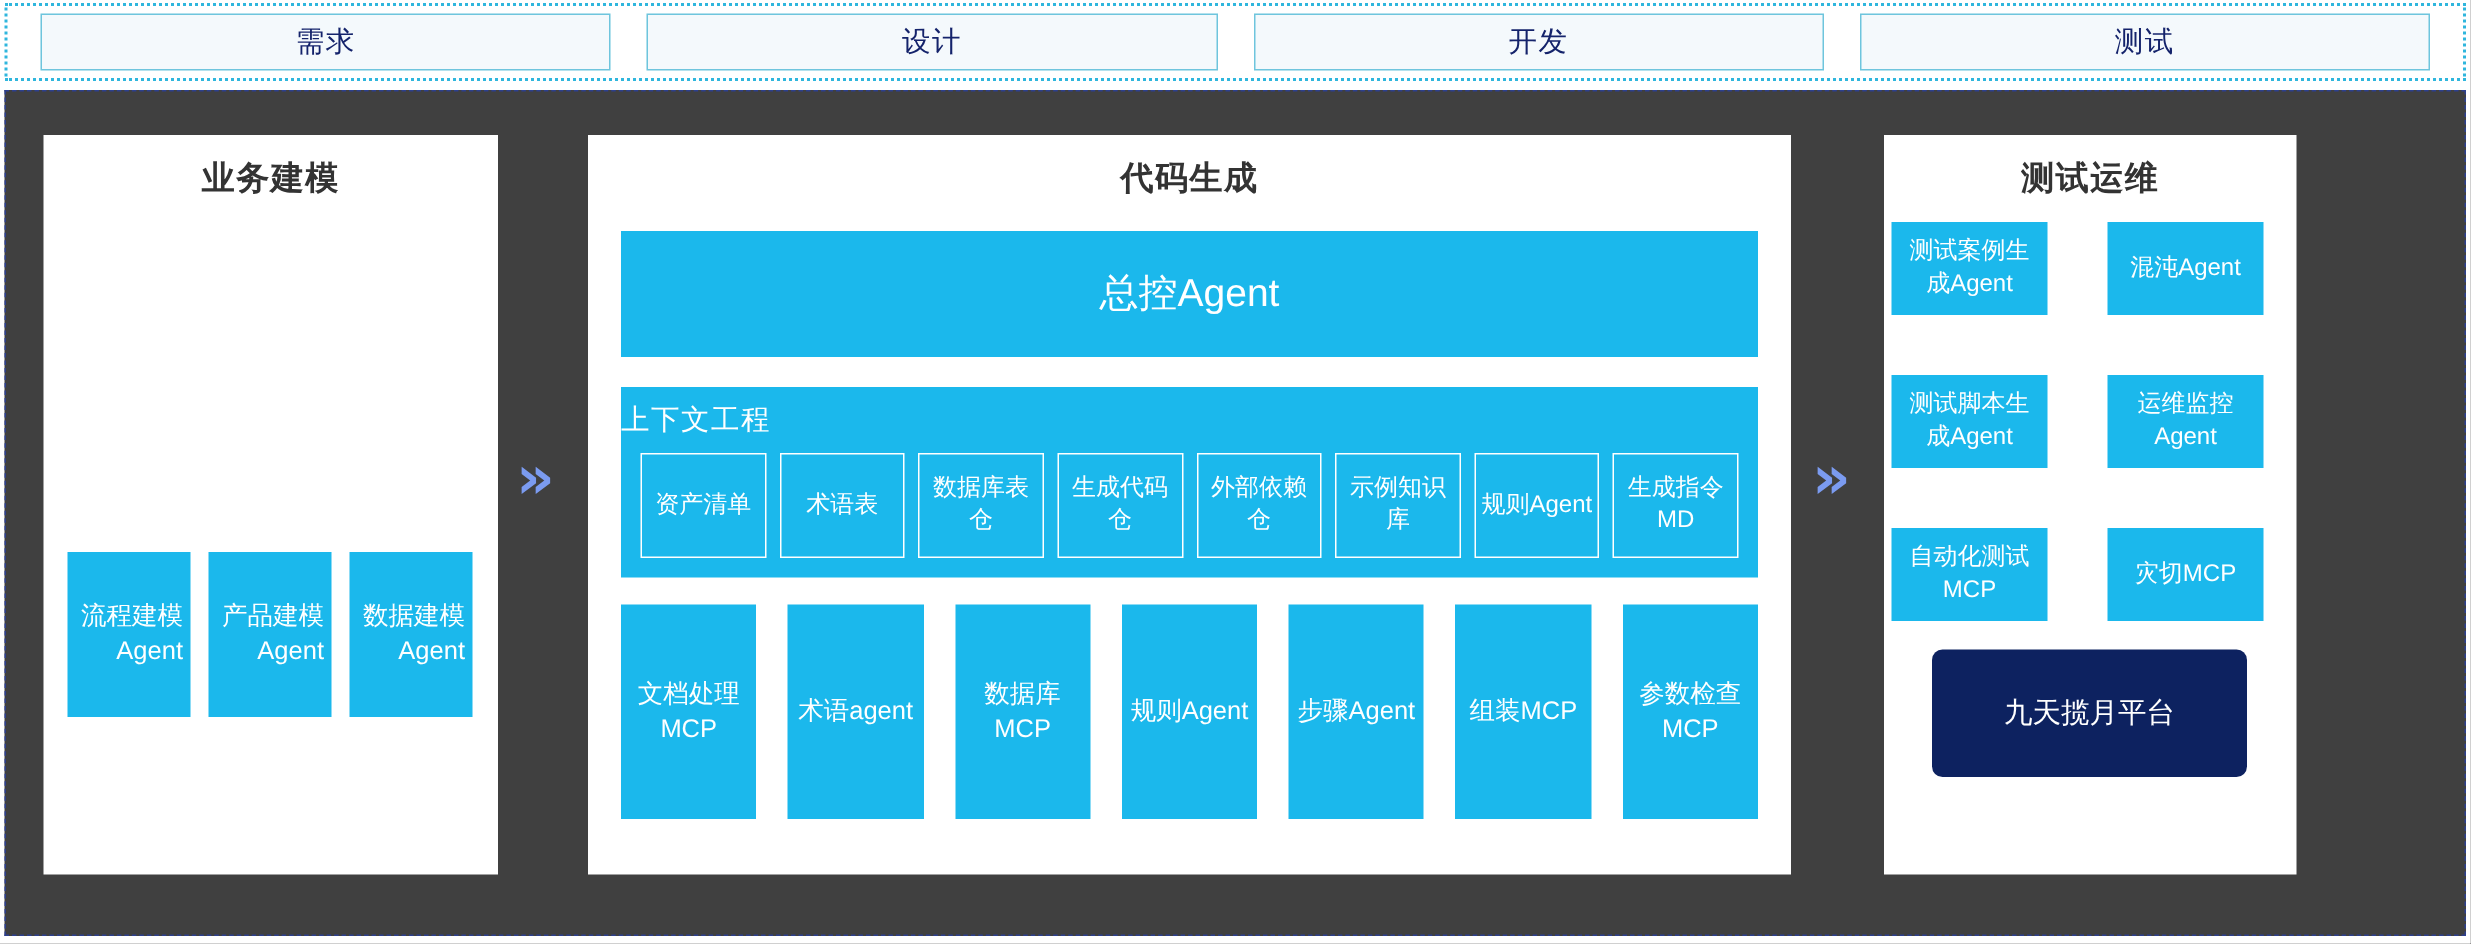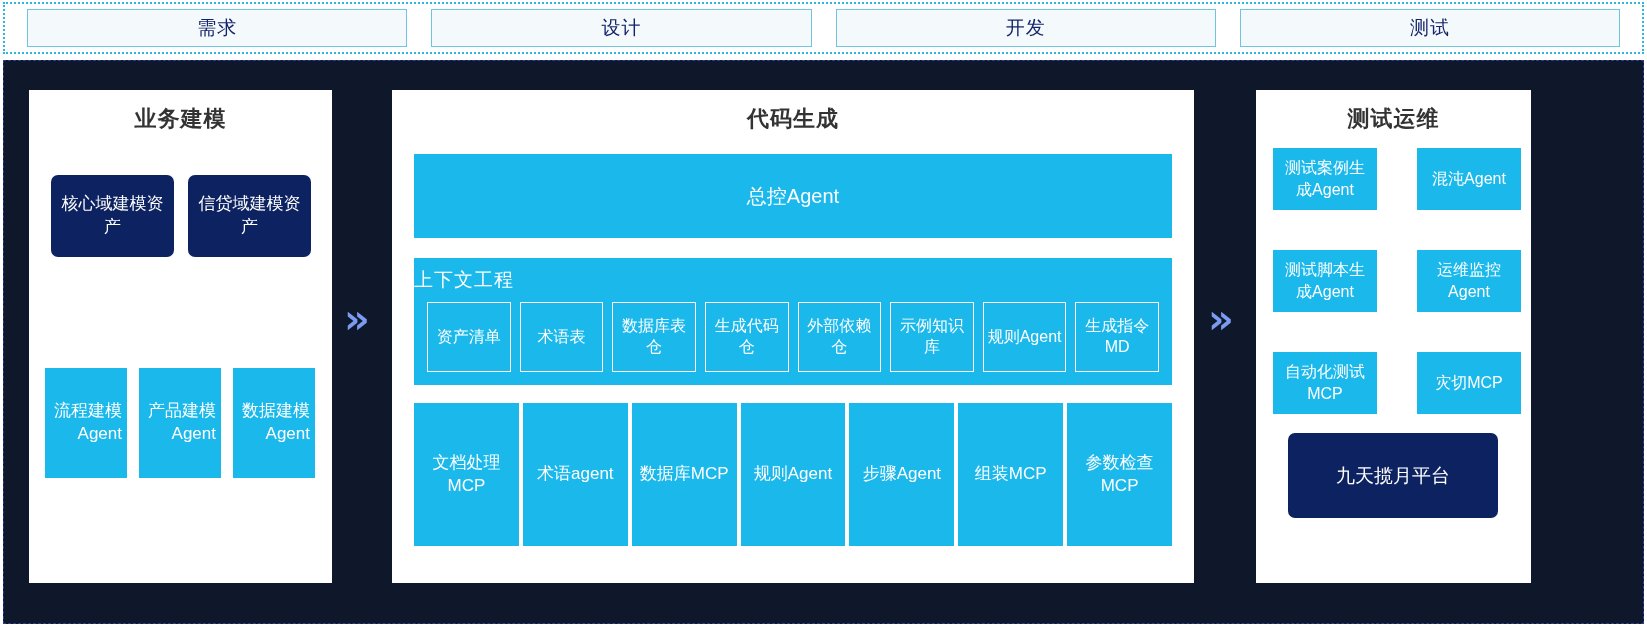--- a/index.html
+++ b/index.html
@@ -60,7 +60,7 @@
     height: 564px;
     box-sizing: border-box;
     border: 1.5px dashed #2c3f8f;
-    background: #0f172a;
+    background: #404040;
   }
 
   .panel {

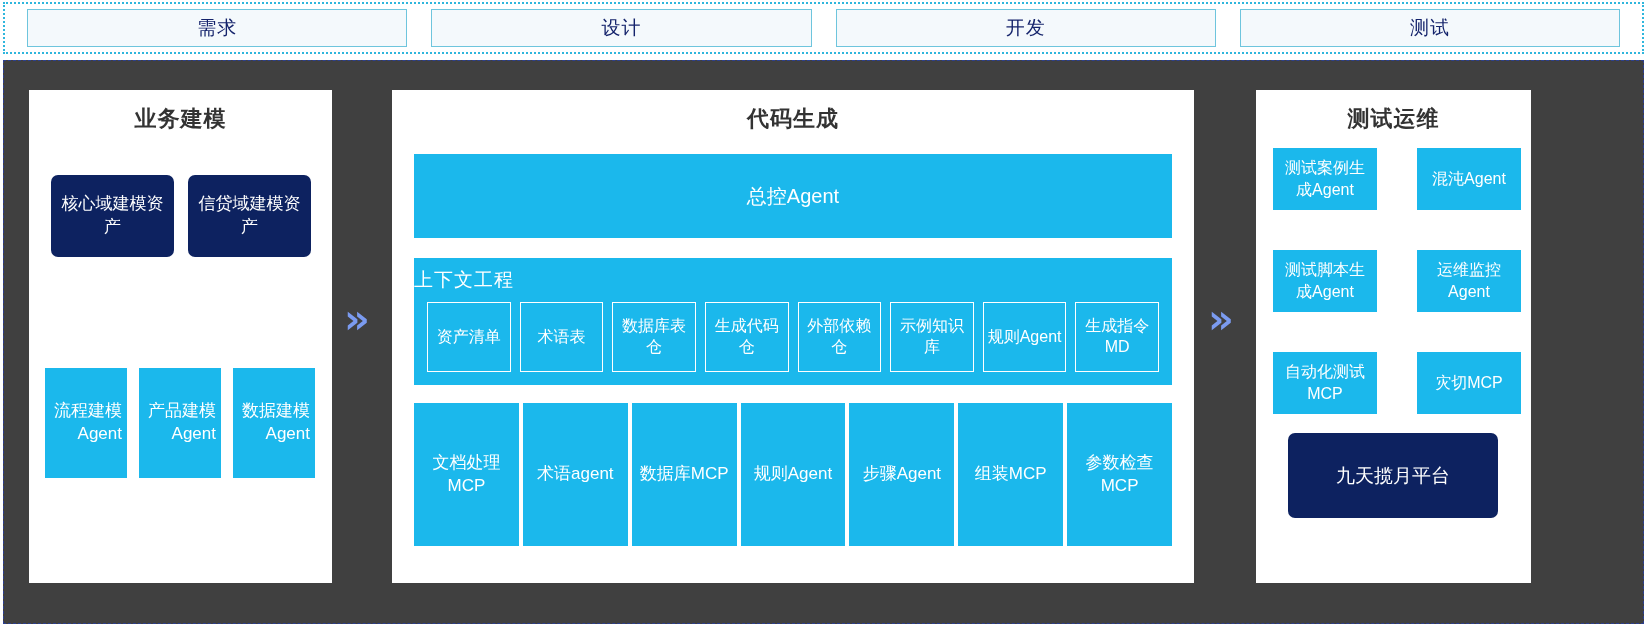--- a/index.html
+++ b/index.html
@@ -206,7 +206,7 @@
   
   .test-grid {
     position: absolute;
-    left: 17px;
+    left: 5px;
     top: 58px;
     width: 241px;
     display: grid;

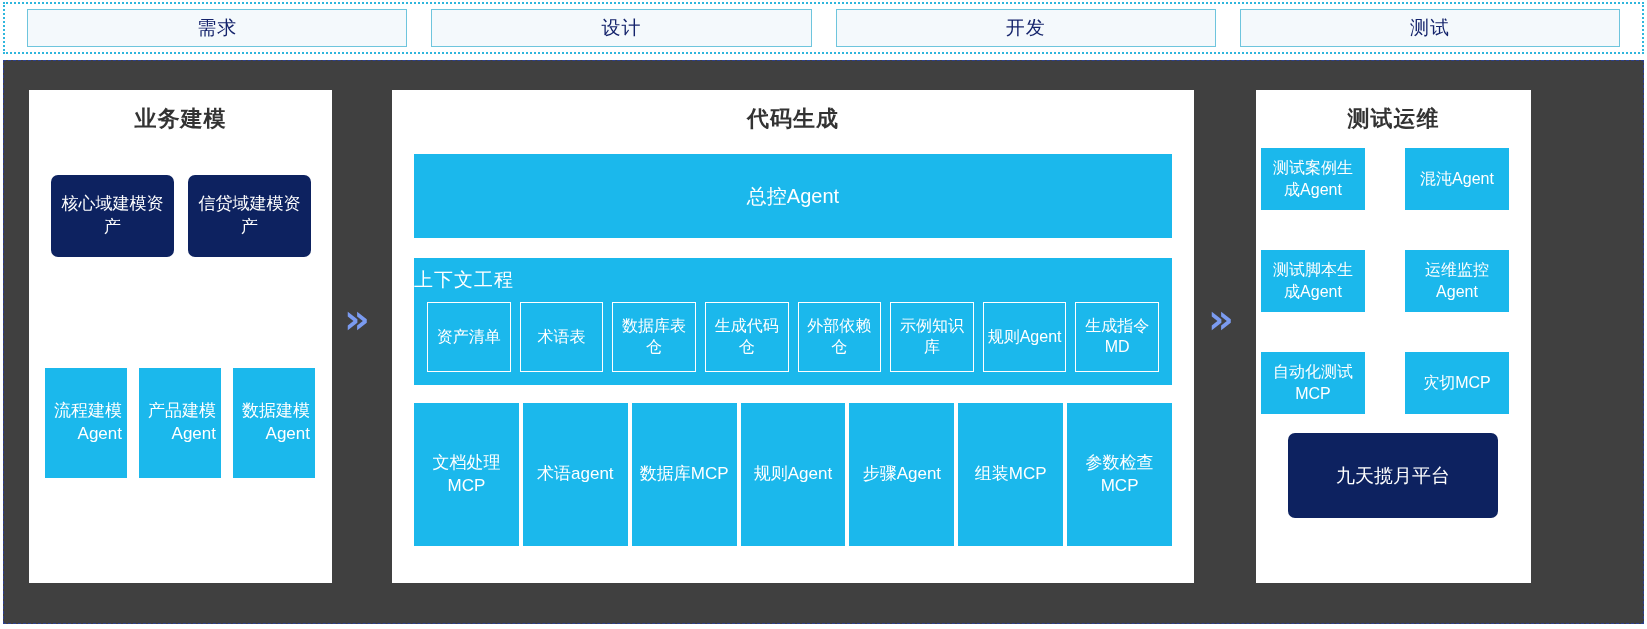--- a/index.html
+++ b/index.html
@@ -251,10 +251,6 @@
     <div class="panel" id="panel-left">
       <div class="panel-title">业务建模</div>
 
-      <div class="asset-row">
-        <div class="navy-box">核心域建模资产</div>
-        <div class="navy-box">信贷域建模资产</div>
-      </div>
 
       <div class="agent-row">
         <div class="cyan-box">流程建模Agent</div>

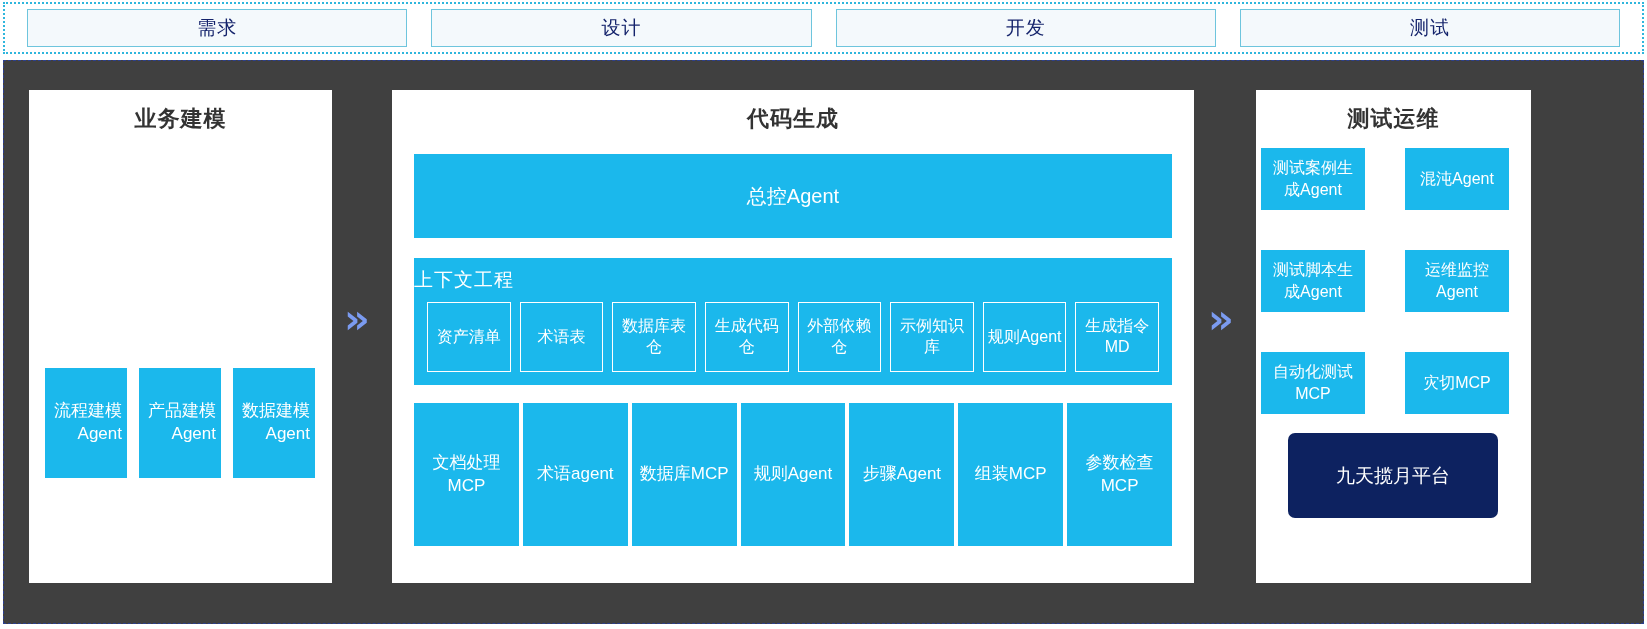--- a/index.html
+++ b/index.html
@@ -164,7 +164,7 @@
     top: 64px;
     width: 758px;
     height: 84px;
-    font-size: 20px;
+    font-size: 26px;
   }
   .ctx-block {
     position: absolute;

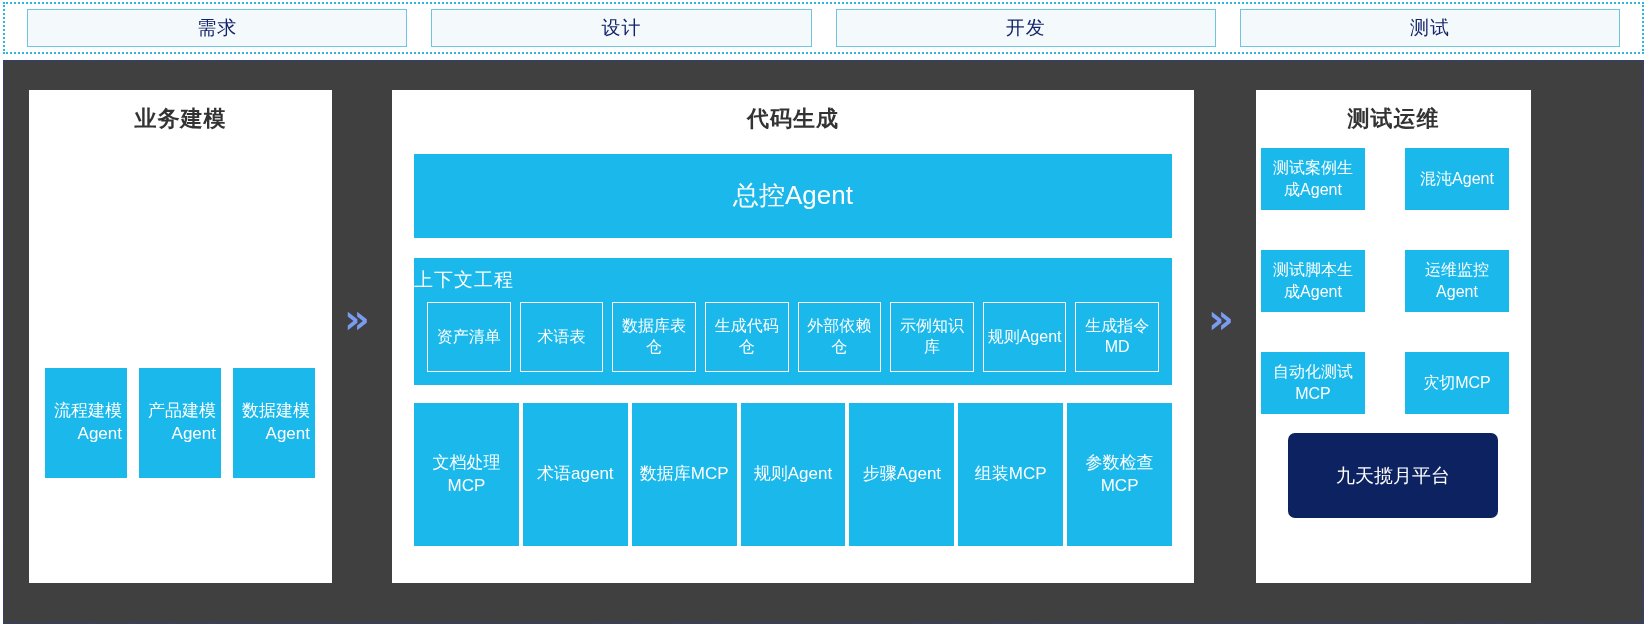--- a/index.html
+++ b/index.html
@@ -199,7 +199,7 @@
     top: 313px;
     width: 758px;
     display: flex;
-    gap: 4px;
+    gap: 21px;
   }
   .tool-row .cyan-box { flex: 1 1 0; height: 143px; }
 

